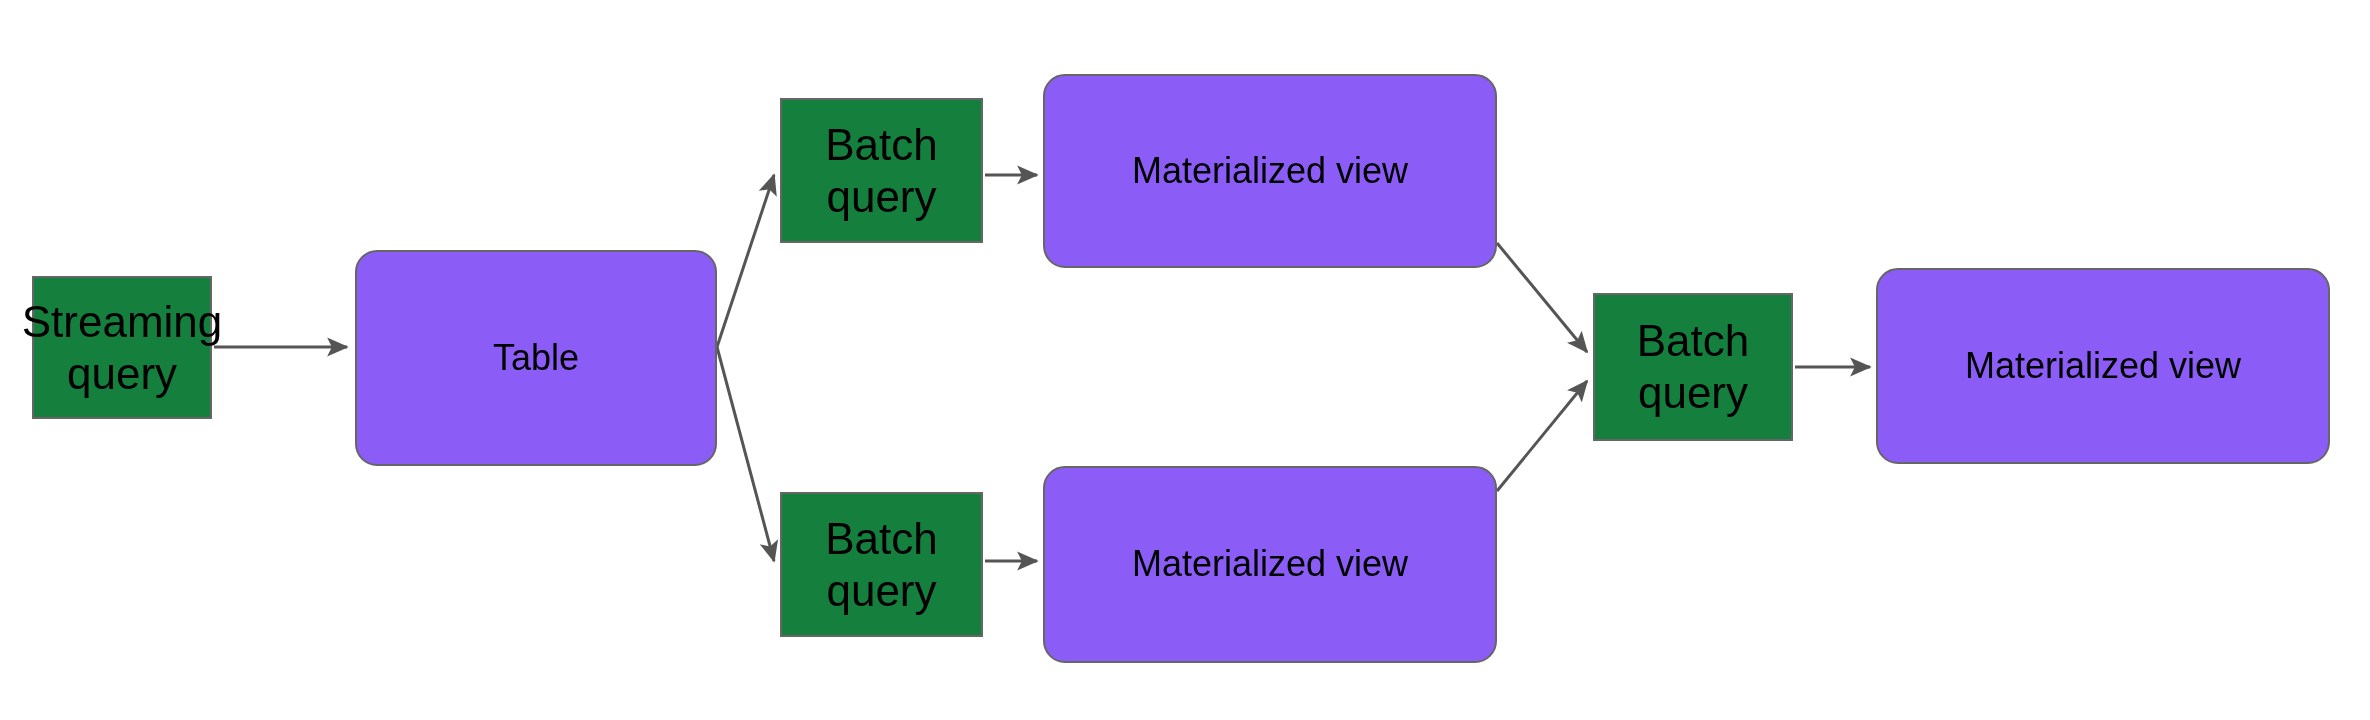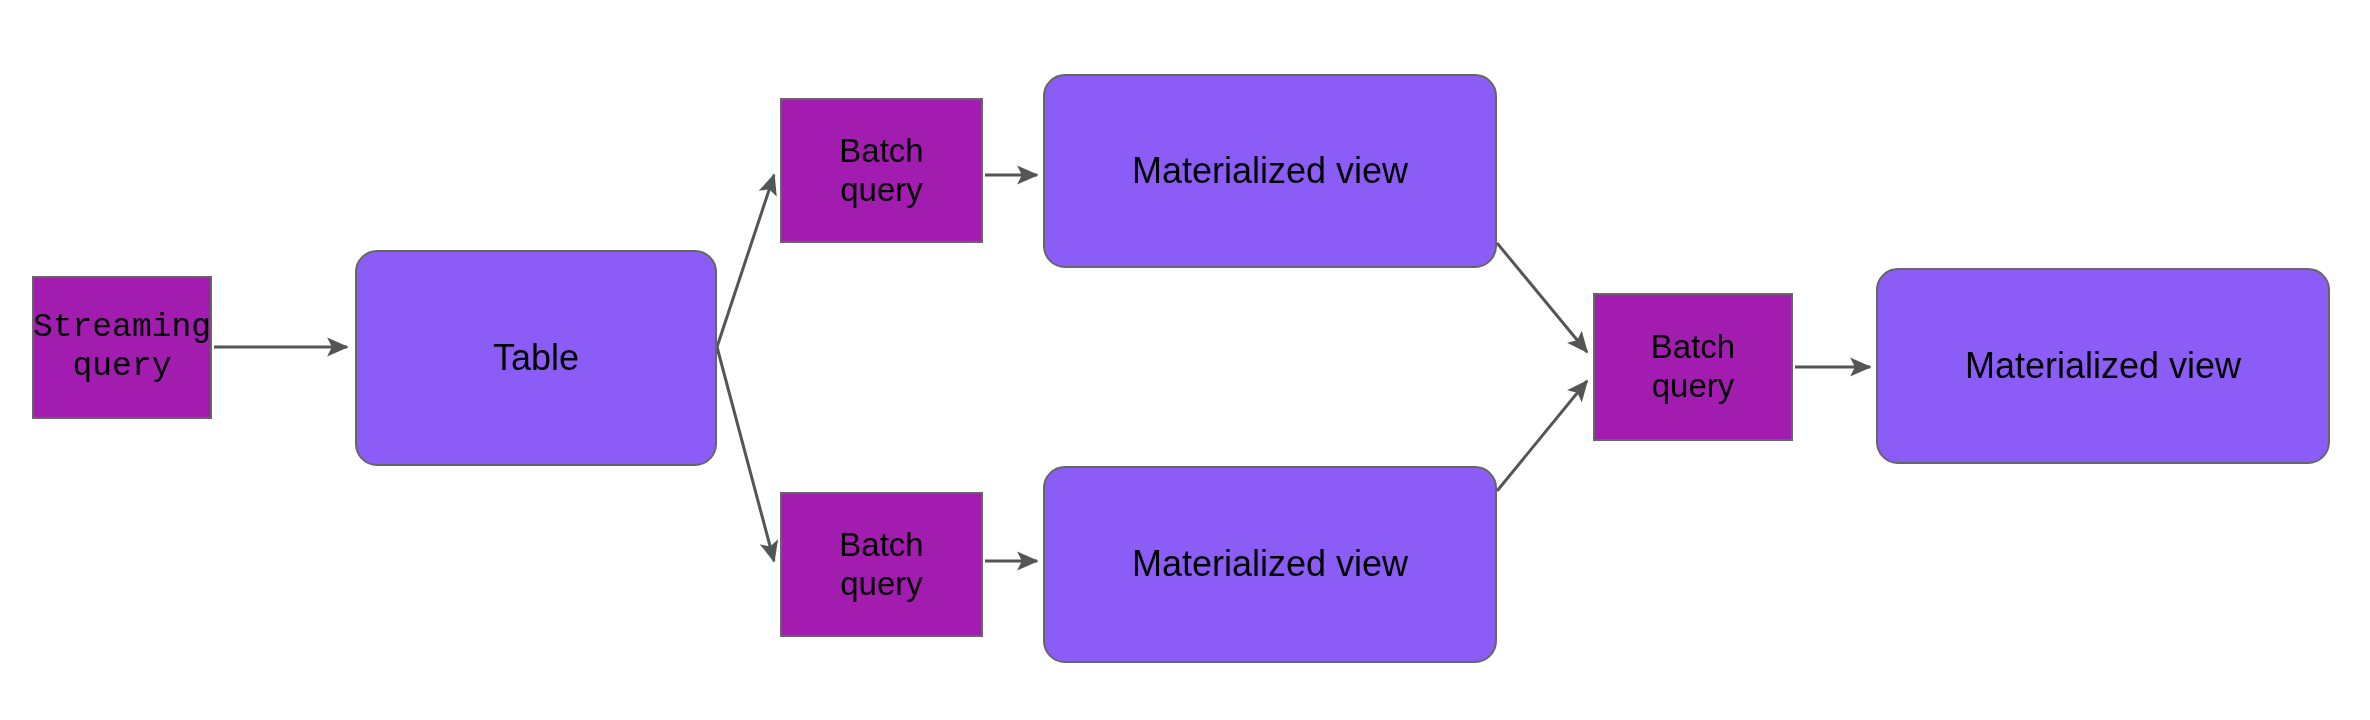--- a/index.html
+++ b/index.html
@@ -44,10 +44,10 @@
     padding: 0 6px;
   }
   .node.process {
-    background: #a21caf;
+    background: #15803d;
     border: 2px solid #666666;
     border-radius: 0;
-    font-size: 33px;
+    font-size: 44px;
   }
   .node.store {
     background: #8b5cf6;

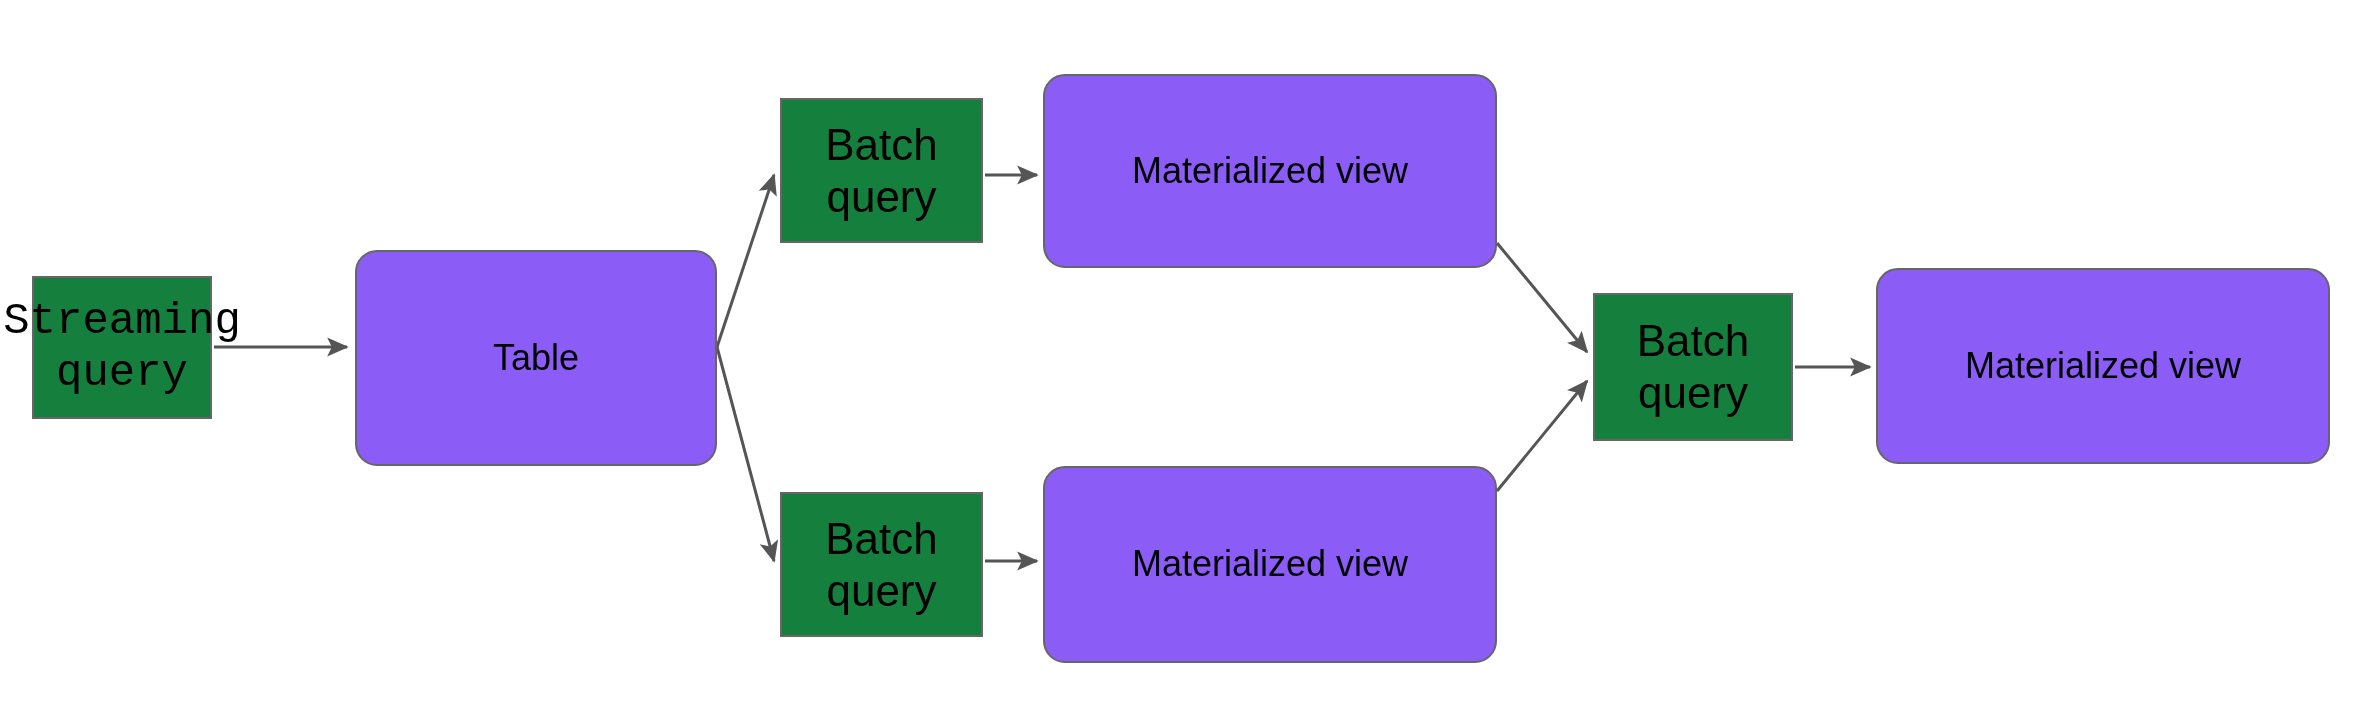--- a/index.html
+++ b/index.html
@@ -58,7 +58,7 @@
   }
 
   
-  #node-streaming-query { left: 32px;   top: 276px; width: 180px; height: 143px; font-family: Liberation Mono, monospace; }
+  #node-streaming-query { left: 32px;   top: 276px; width: 180px; height: 143px; }
   #node-table           { left: 355px;  top: 250px; width: 362px; height: 216px; }
   #node-batch-query-top { left: 780px;  top: 98px;  width: 203px; height: 145px; }
   #node-mv-top          { left: 1043px; top: 74px;  width: 454px; height: 194px; }

